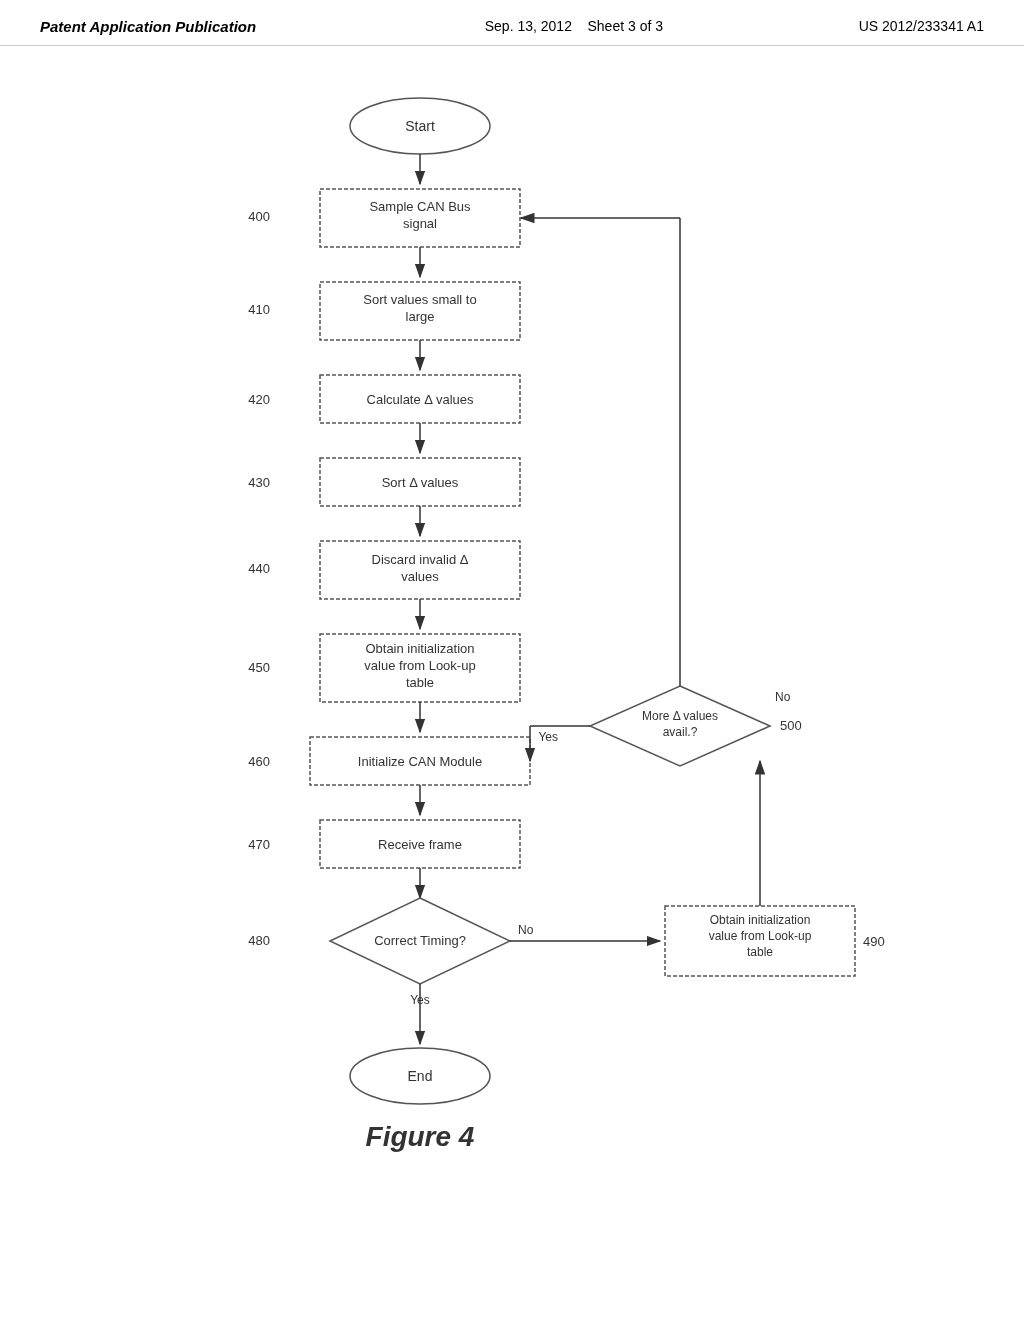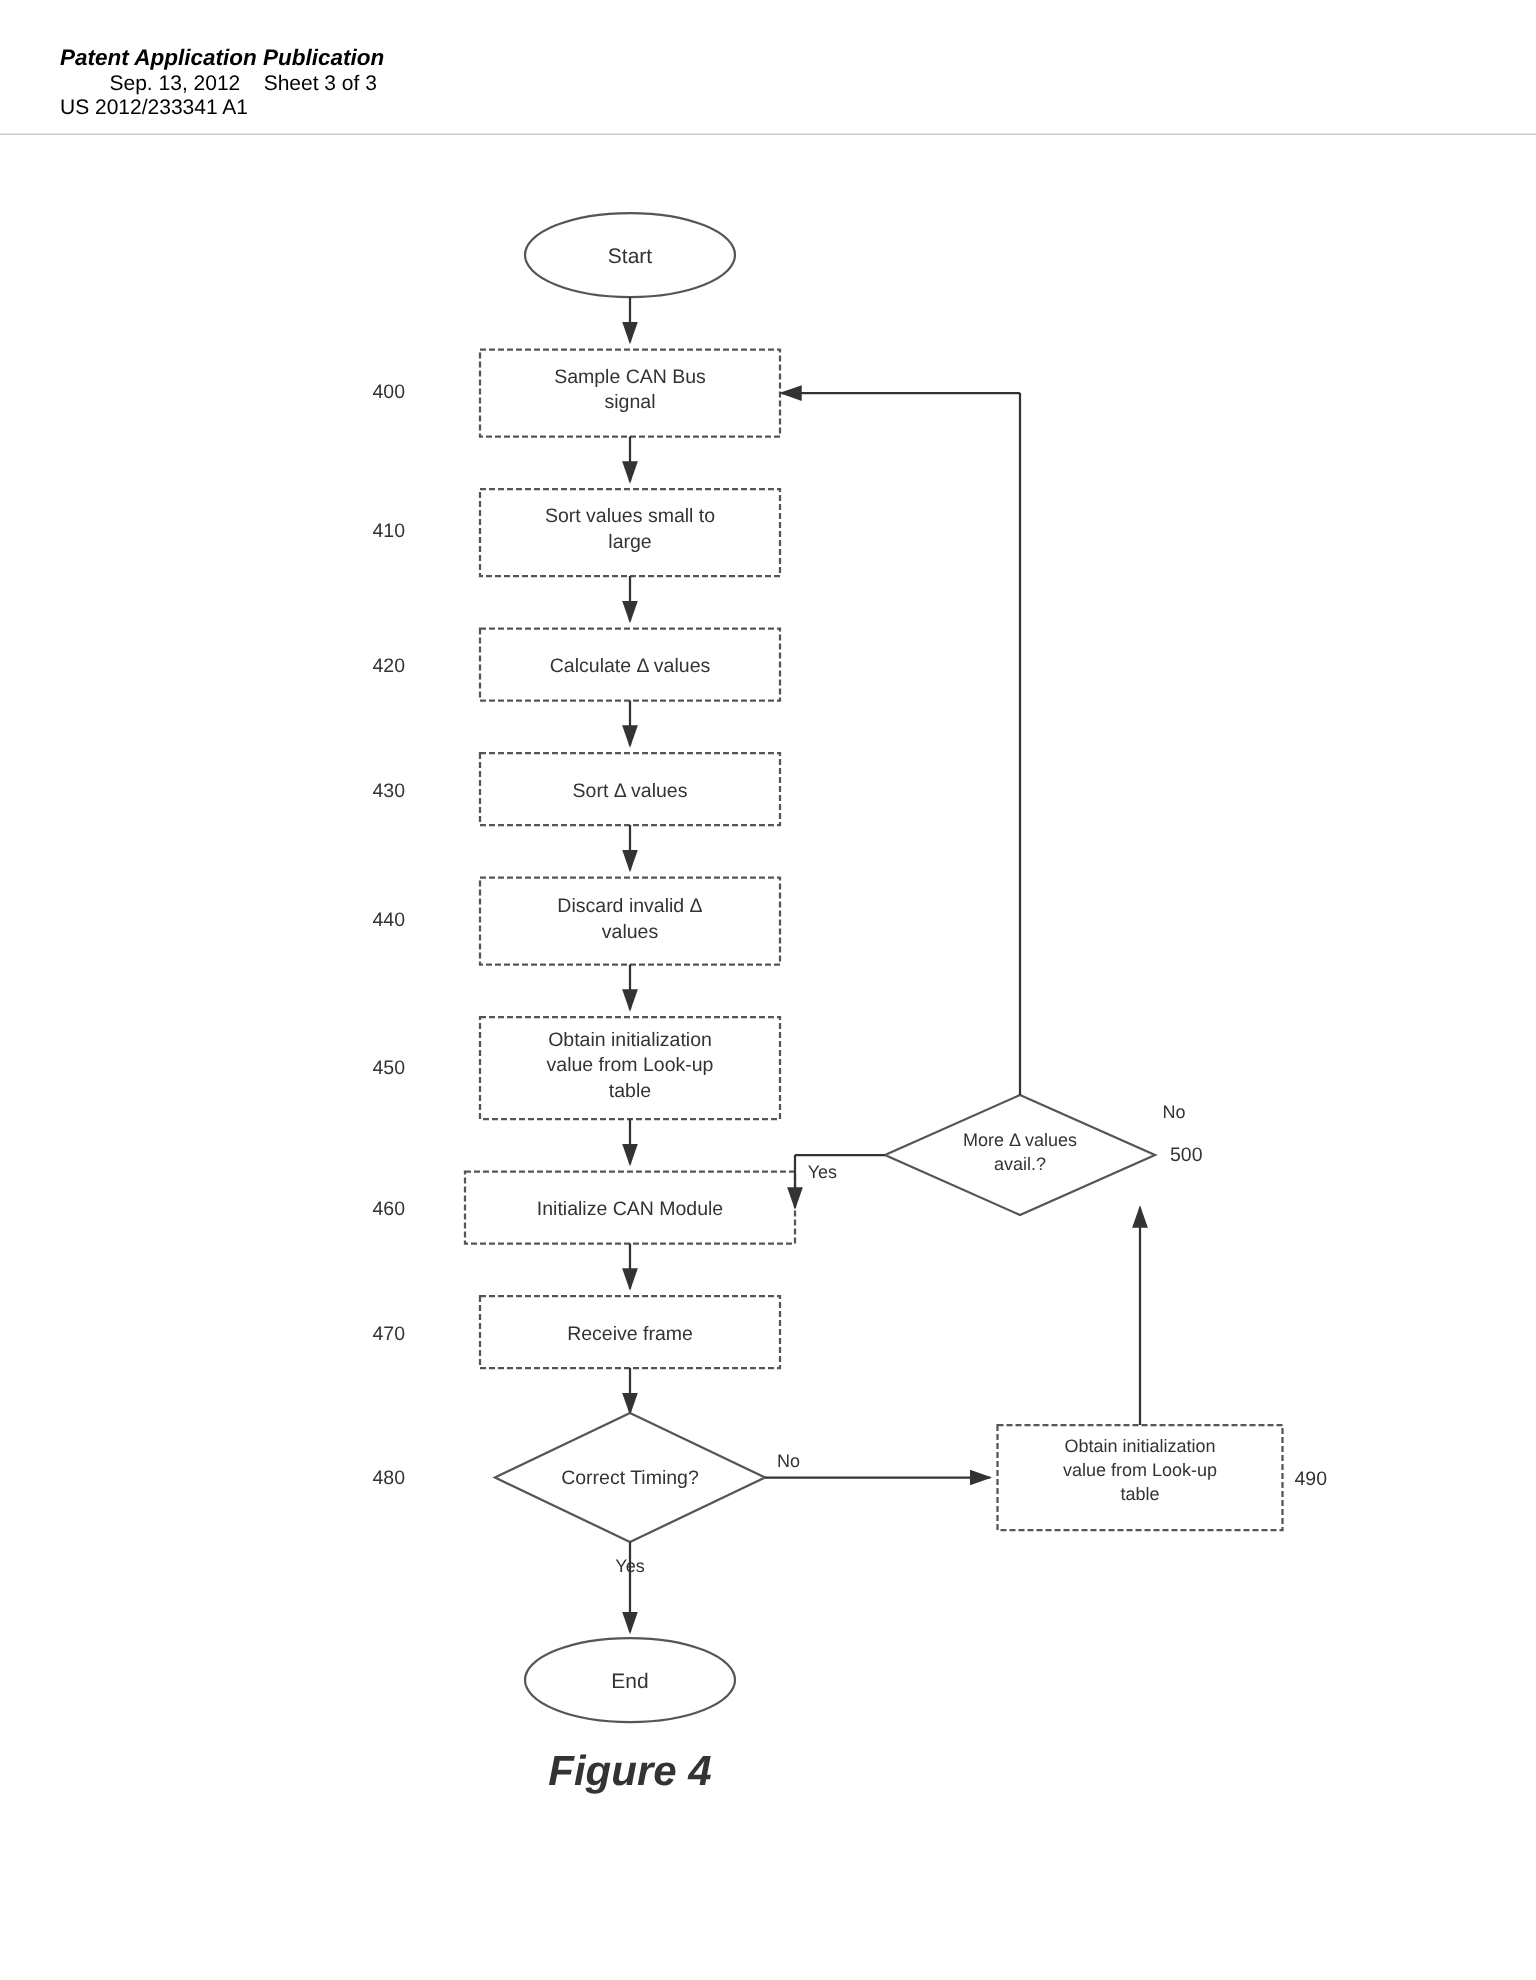--- a/index.html
+++ b/index.html
@@ -17,9 +17,8 @@
       display: flex;
       justify-content: space-between;
       align-items: flex-start;
-      padding: 30px 40px 10px 40px;
+      padding: 18px 40px 10px 40px;
       border-bottom: 1px solid #ccc;
-      flex-direction: column;
     }
     .header-left {
       font-size: 15px;

